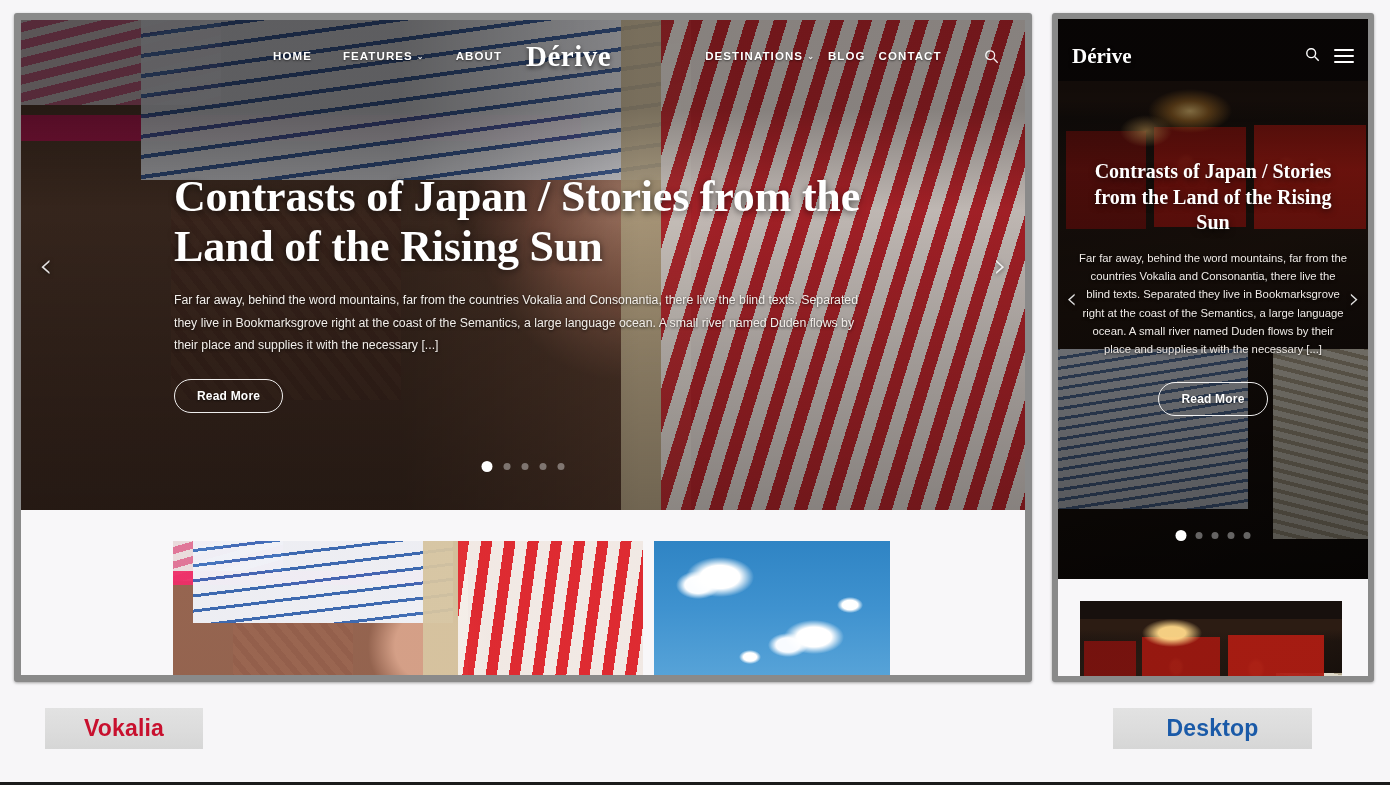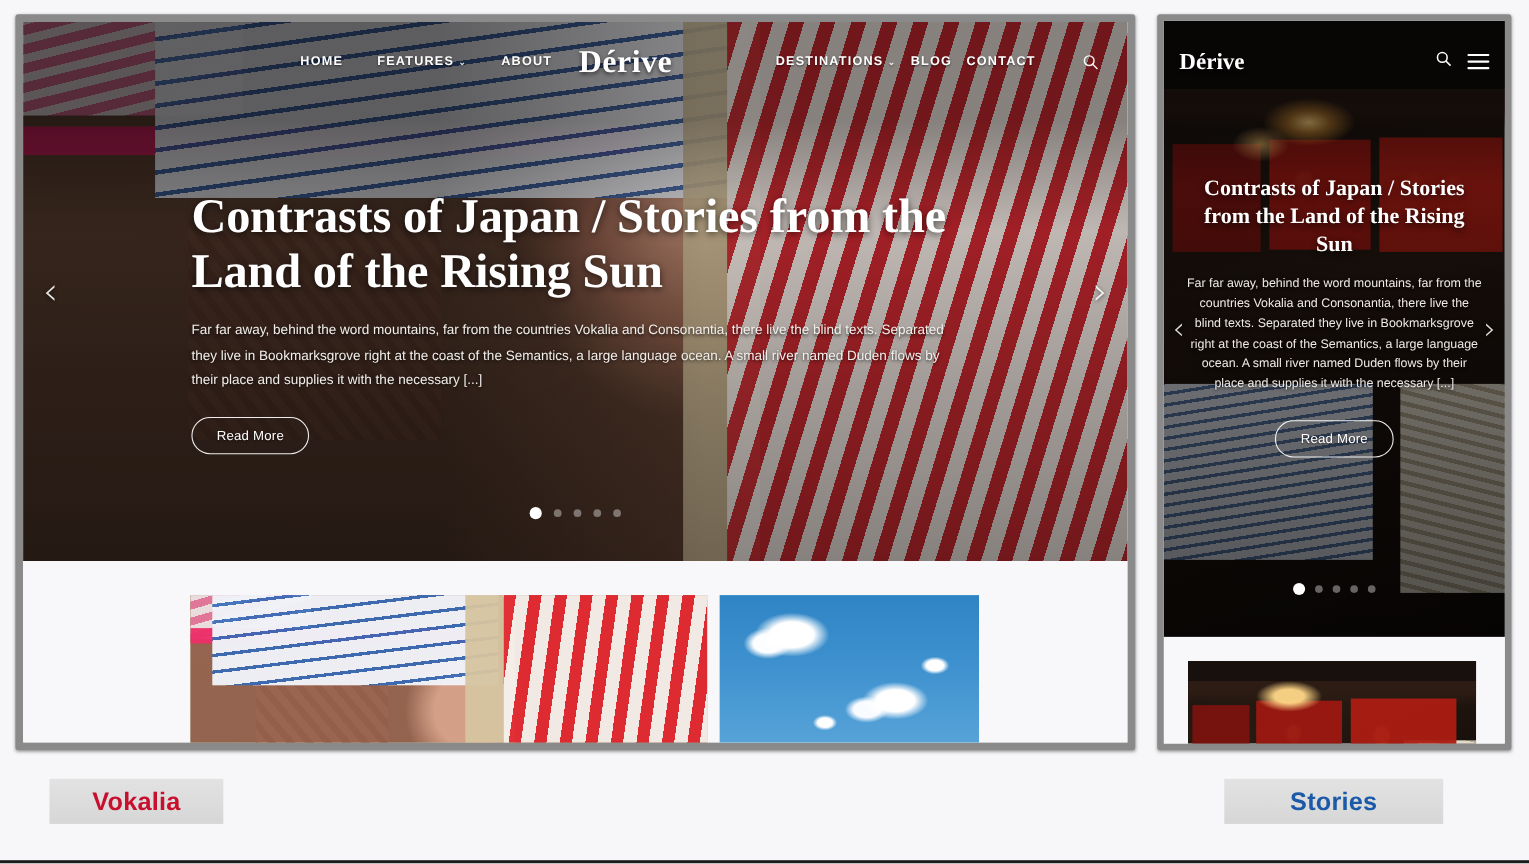--- a/index.html
+++ b/index.html
@@ -103,7 +103,7 @@
   .hero-text{color:#f2eeea;font-size:12.3px;line-height:1.82;margin:0 0 22px 0;
     text-shadow:0 1px 3px rgba(0,0,0,.75);max-width:685px;}
   .btn-readmore{display:inline-block;border:1.5px solid rgba(255,255,255,.92);border-radius:30px;
-    color:#fff;font-size:12px;font-weight:400;padding:9px 22px;letter-spacing:.2px;
+    color:#fff;font-size:12px;font-weight:700;padding:9px 22px;letter-spacing:.2px;
     text-shadow:0 1px 2px rgba(0,0,0,.6);cursor:pointer;background:transparent;}
 
   

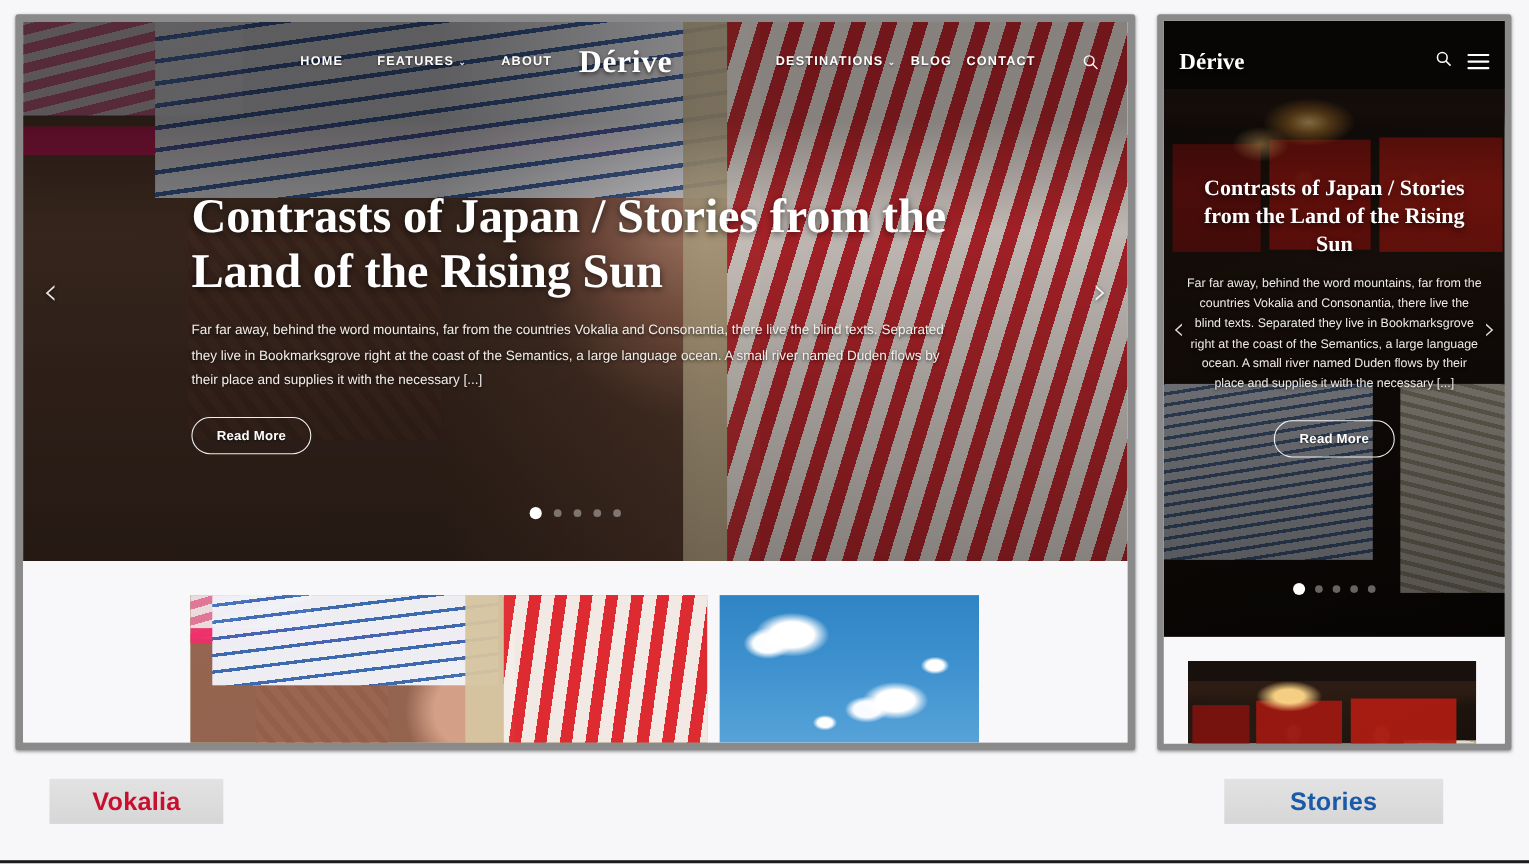--- a/index.html
+++ b/index.html
@@ -317,7 +317,7 @@
 </div>
 
 <div class="toggle" id="btn-desktop">Vokalia</div>
-<div class="toggle" id="btn-mobile">Stories</div>
+<div class="toggle" id="btn-mobile">Desktop</div>
 
 <div class="bottom-rule"></div>
 

